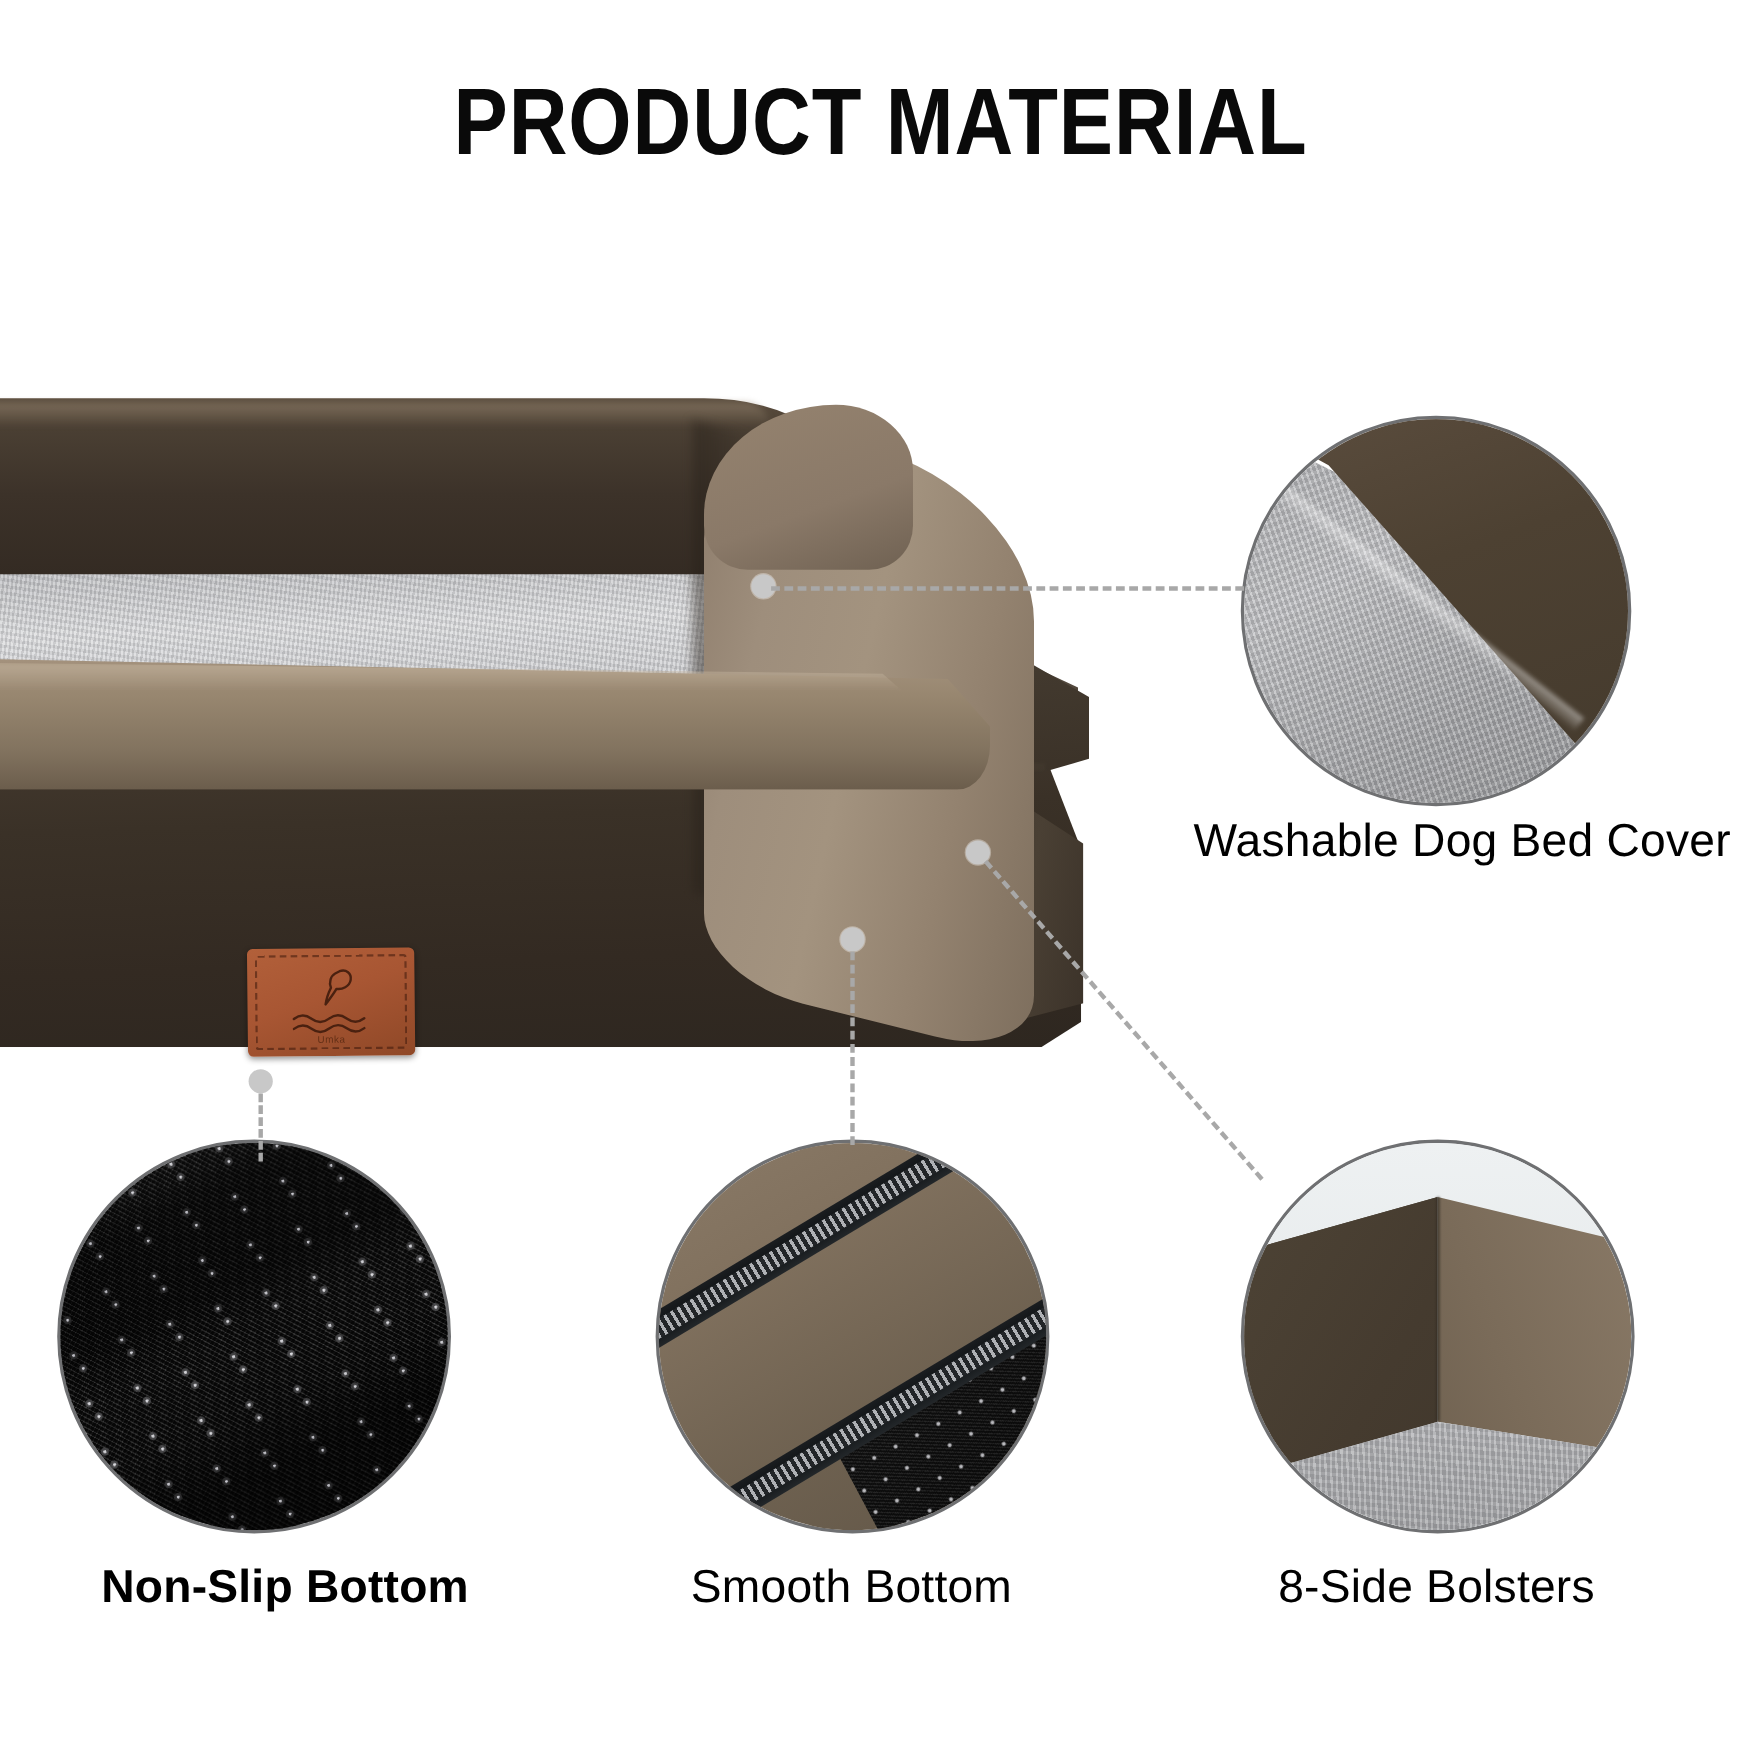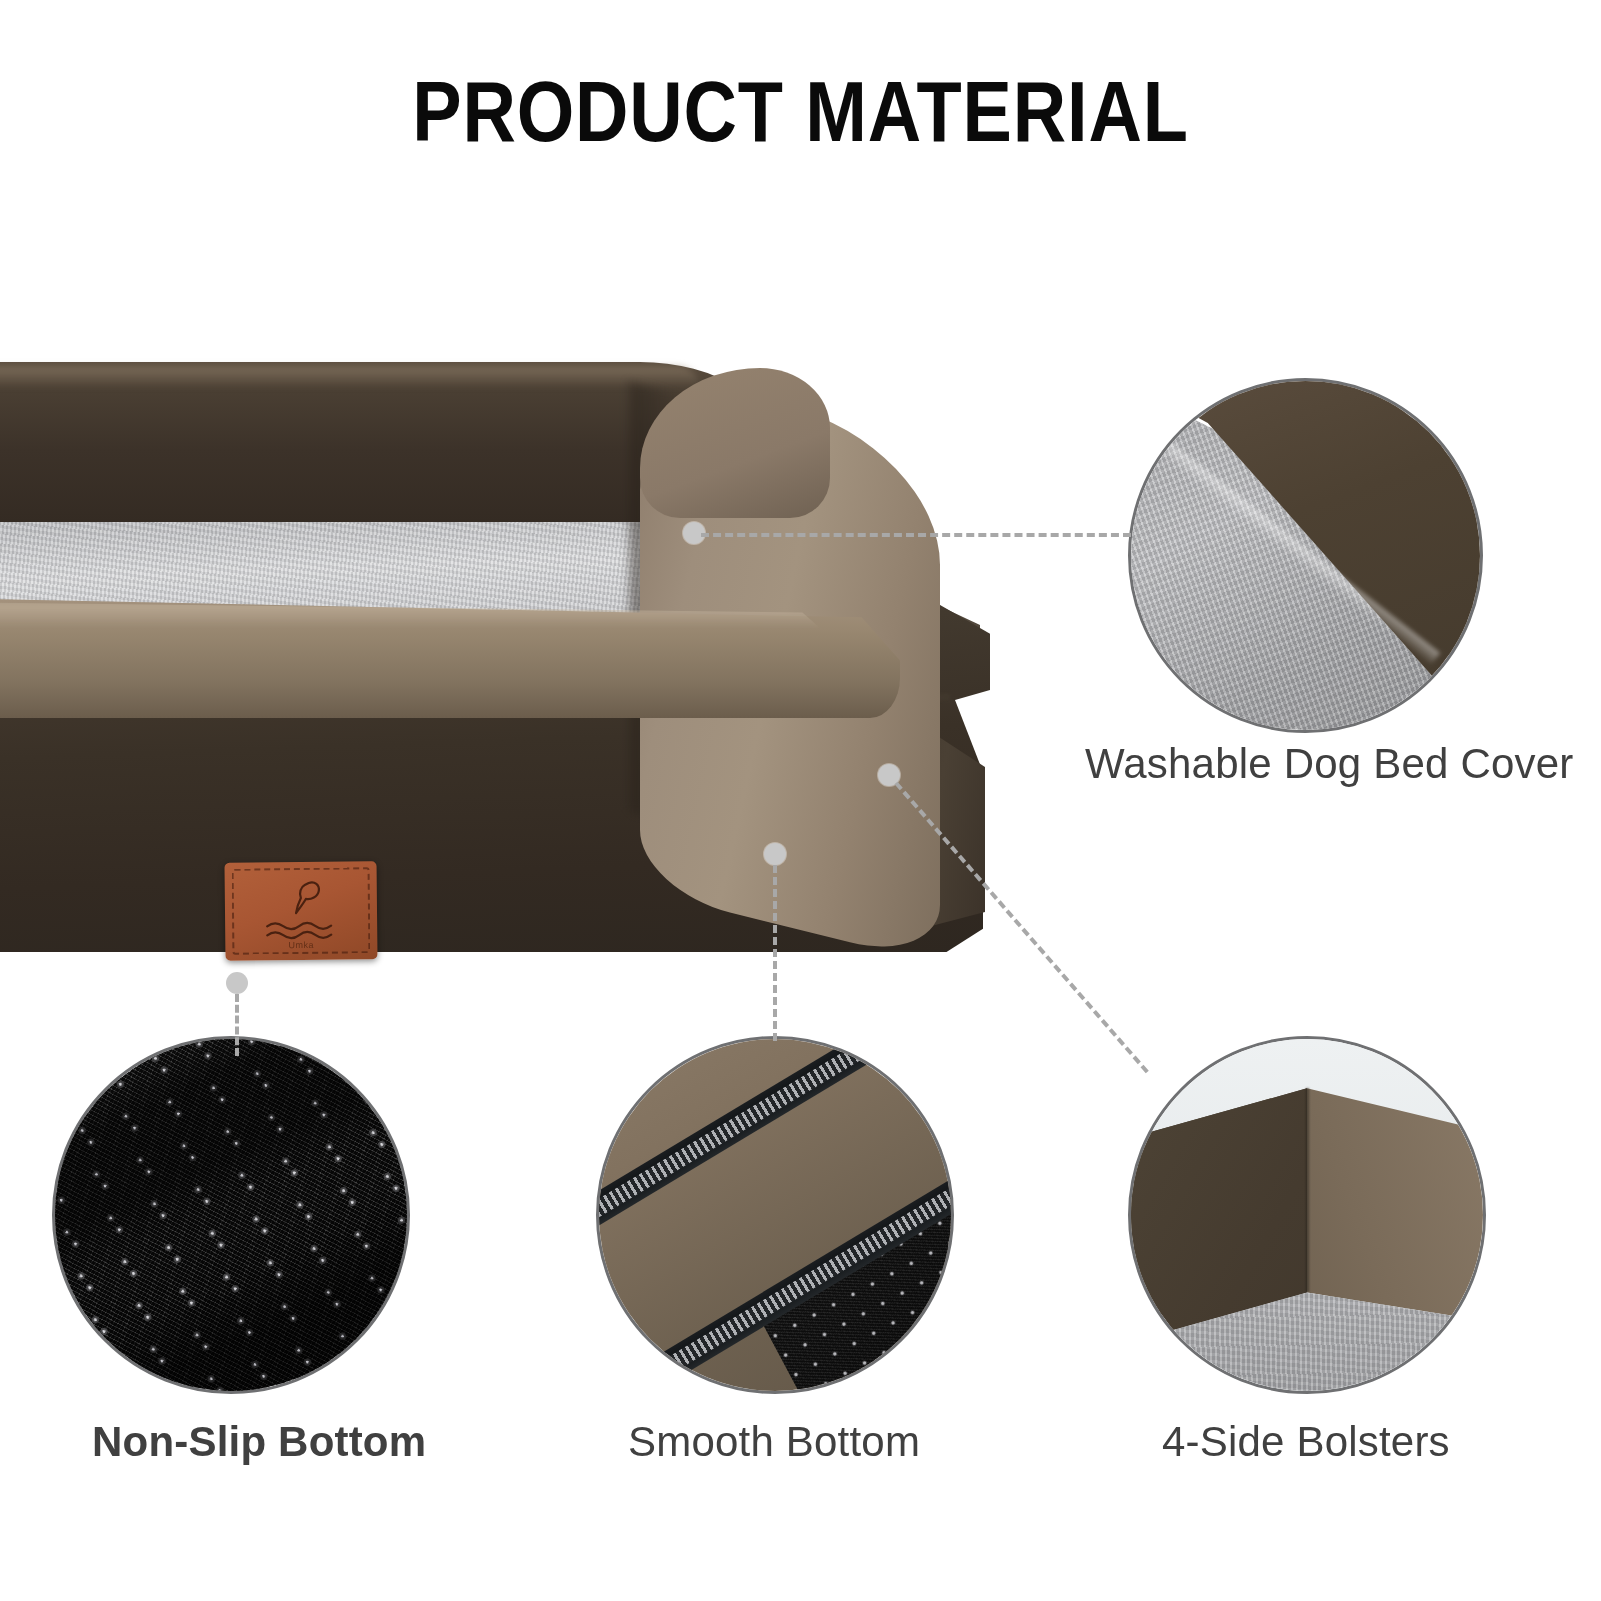--- a/index.html
+++ b/index.html
@@ -362,7 +362,7 @@
     font-family:"Liberation Sans","DejaVu Sans",sans-serif;
     font-size:42px;
     font-weight:400;
-    color:#404040;
+    color:#000000;
     white-space:nowrap;
     letter-spacing:.2px;
   }

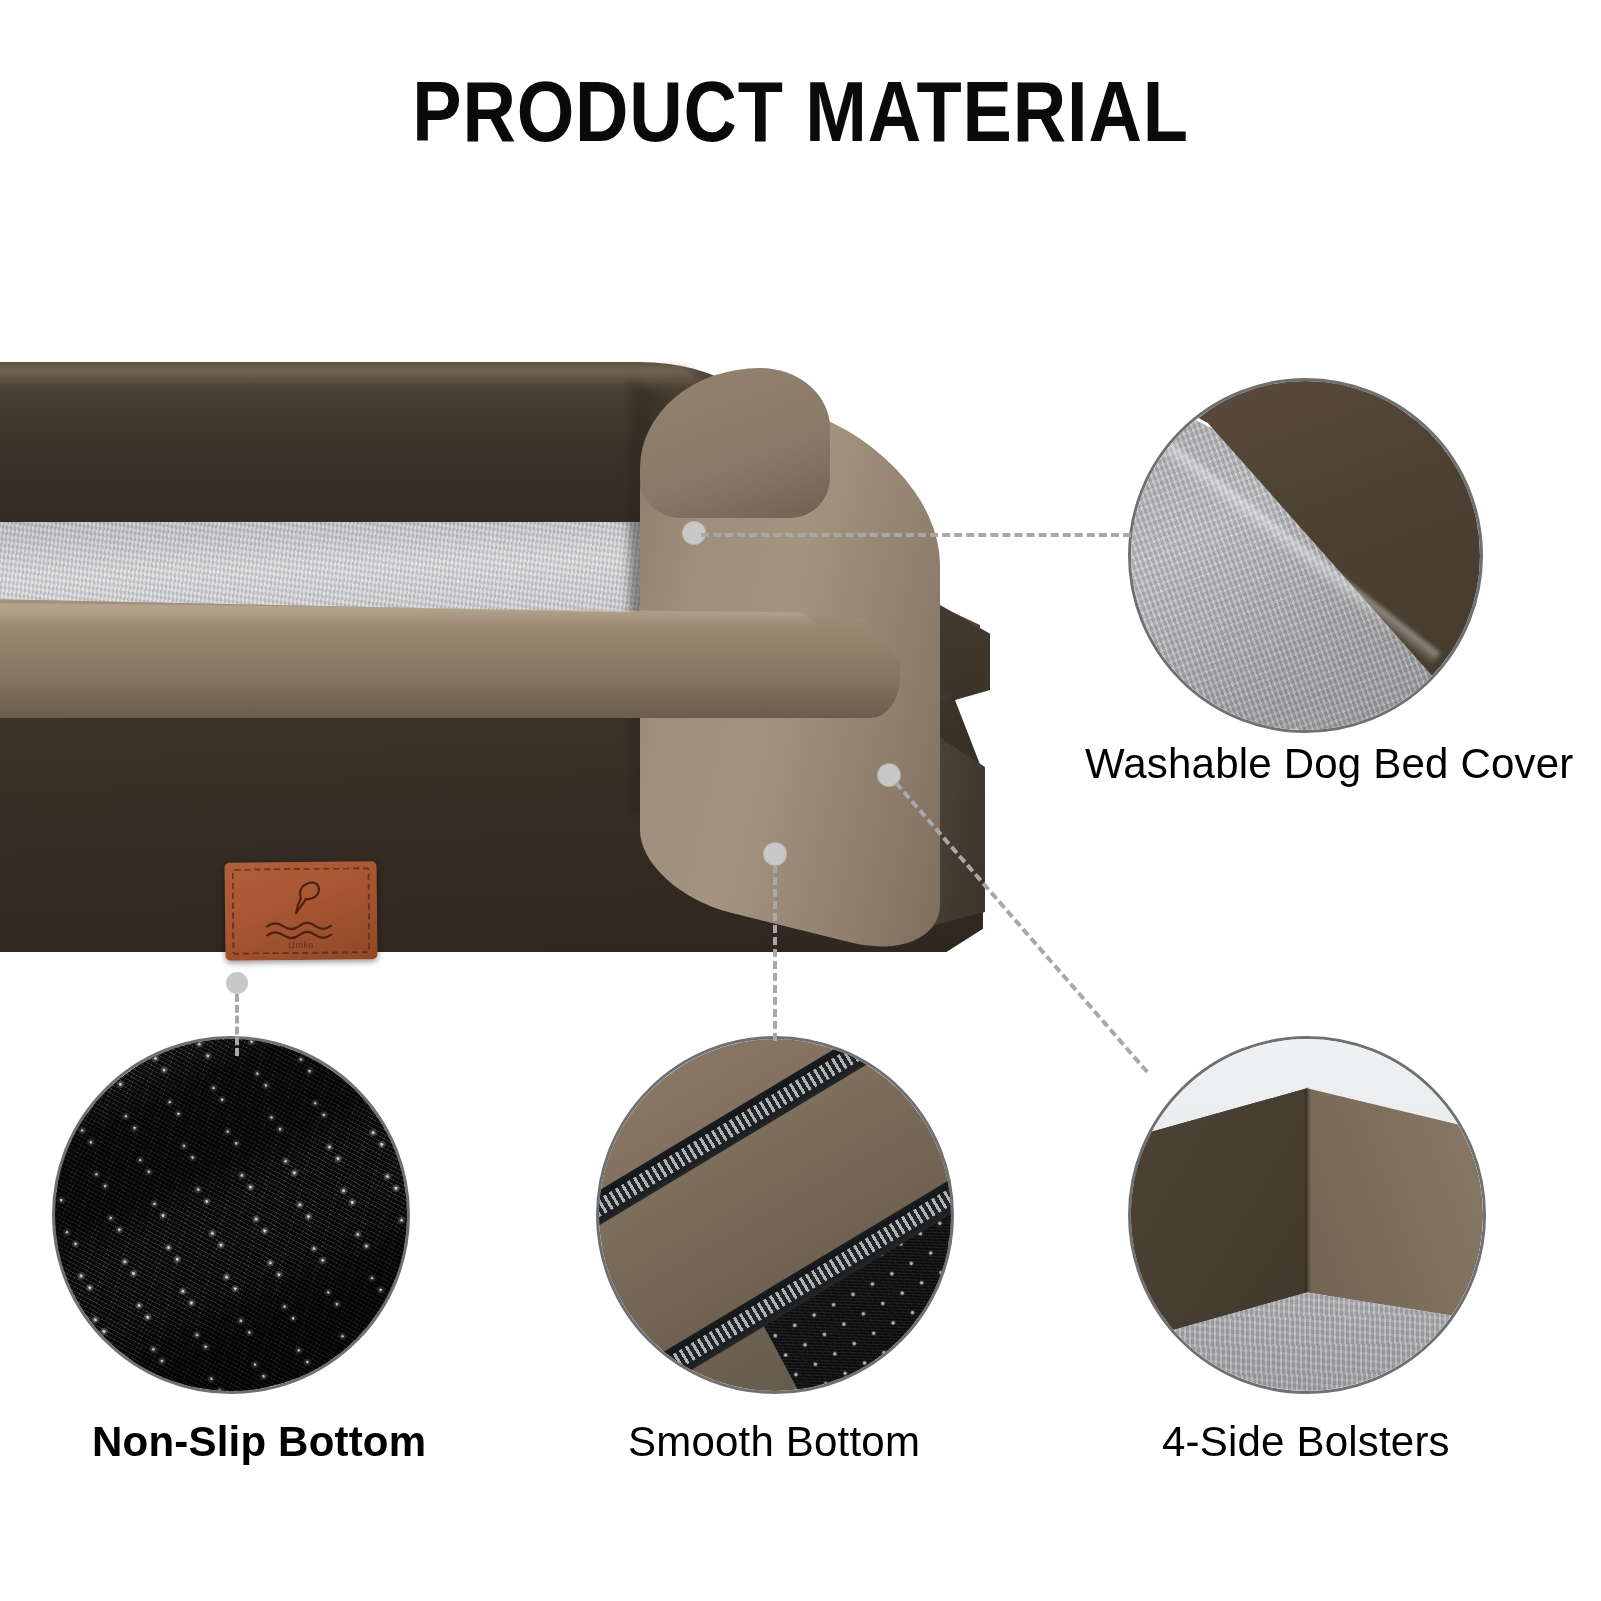--- a/index.html
+++ b/index.html
@@ -463,6 +463,6 @@
 </div>
 <div class="dot" style="left:878px;top:764px;"></div>
 <div class="dash" style="left:896px;top:781px;width:383px;transform:rotate(49deg);"></div>
-<div class="caption cap-bolster">4-Side Bolsters</div>
+<div class="caption cap-bolster">8-Side Bolsters</div>
 
 </body></html>

